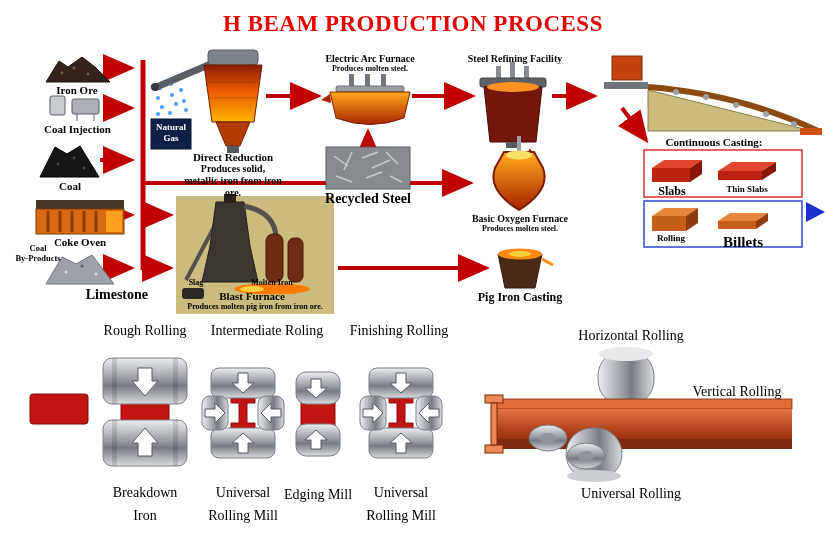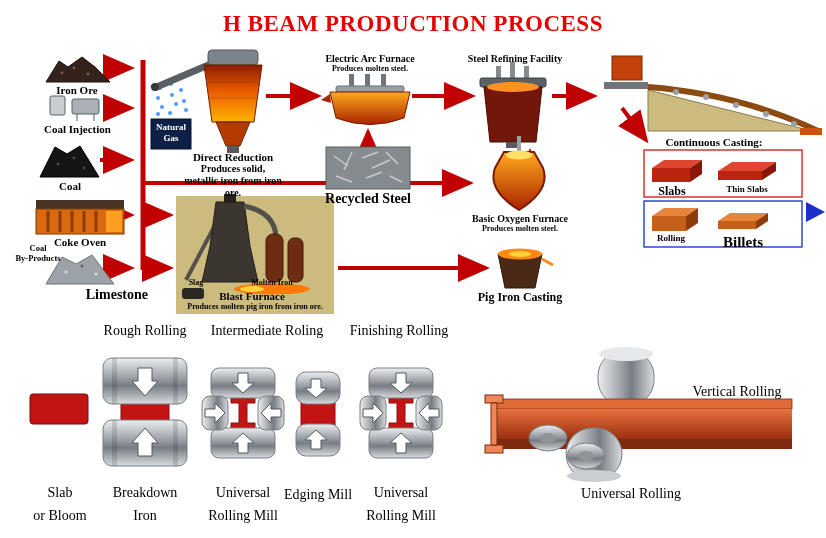--- a/index.html
+++ b/index.html
@@ -348,6 +348,7 @@
   <div class="lbl plain" style="left:83px;top:323px;width:124px;">Rough Rolling</div>
   <div class="lbl plain" style="left:194px;top:323px;width:146px;">Intermediate Roling</div>
   <div class="lbl plain" style="left:336px;top:323px;width:126px;">Finishing Rolling</div>
+  <div class="lbl plain" style="left:558px;top:328px;width:146px;">Horizontal Rolling</div>
   <div class="lbl plain" style="left:674px;top:384px;width:126px;">Vertical Rolling</div>
   <div class="lbl plain" style="left:558px;top:486px;width:146px;">Universal Rolling</div>
 

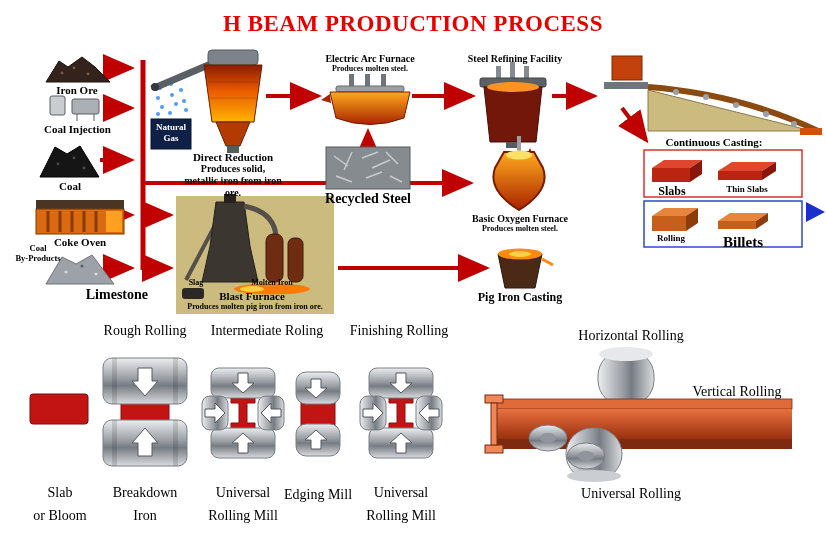--- a/index.html
+++ b/index.html
@@ -352,10 +352,6 @@
   <div class="lbl plain" style="left:674px;top:384px;width:126px;">Vertical Rolling</div>
   <div class="lbl plain" style="left:558px;top:486px;width:146px;">Universal Rolling</div>
 
-  <div class="lbl plain two-line" style="left:14px;top:481px;width:92px;">
-    <div>Slab</div>
-    <div>or Bloom</div>
-  </div>
   <div class="lbl plain two-line" style="left:95px;top:481px;width:100px;">
     <div>Breakdown</div>
     <div>Iron</div>

